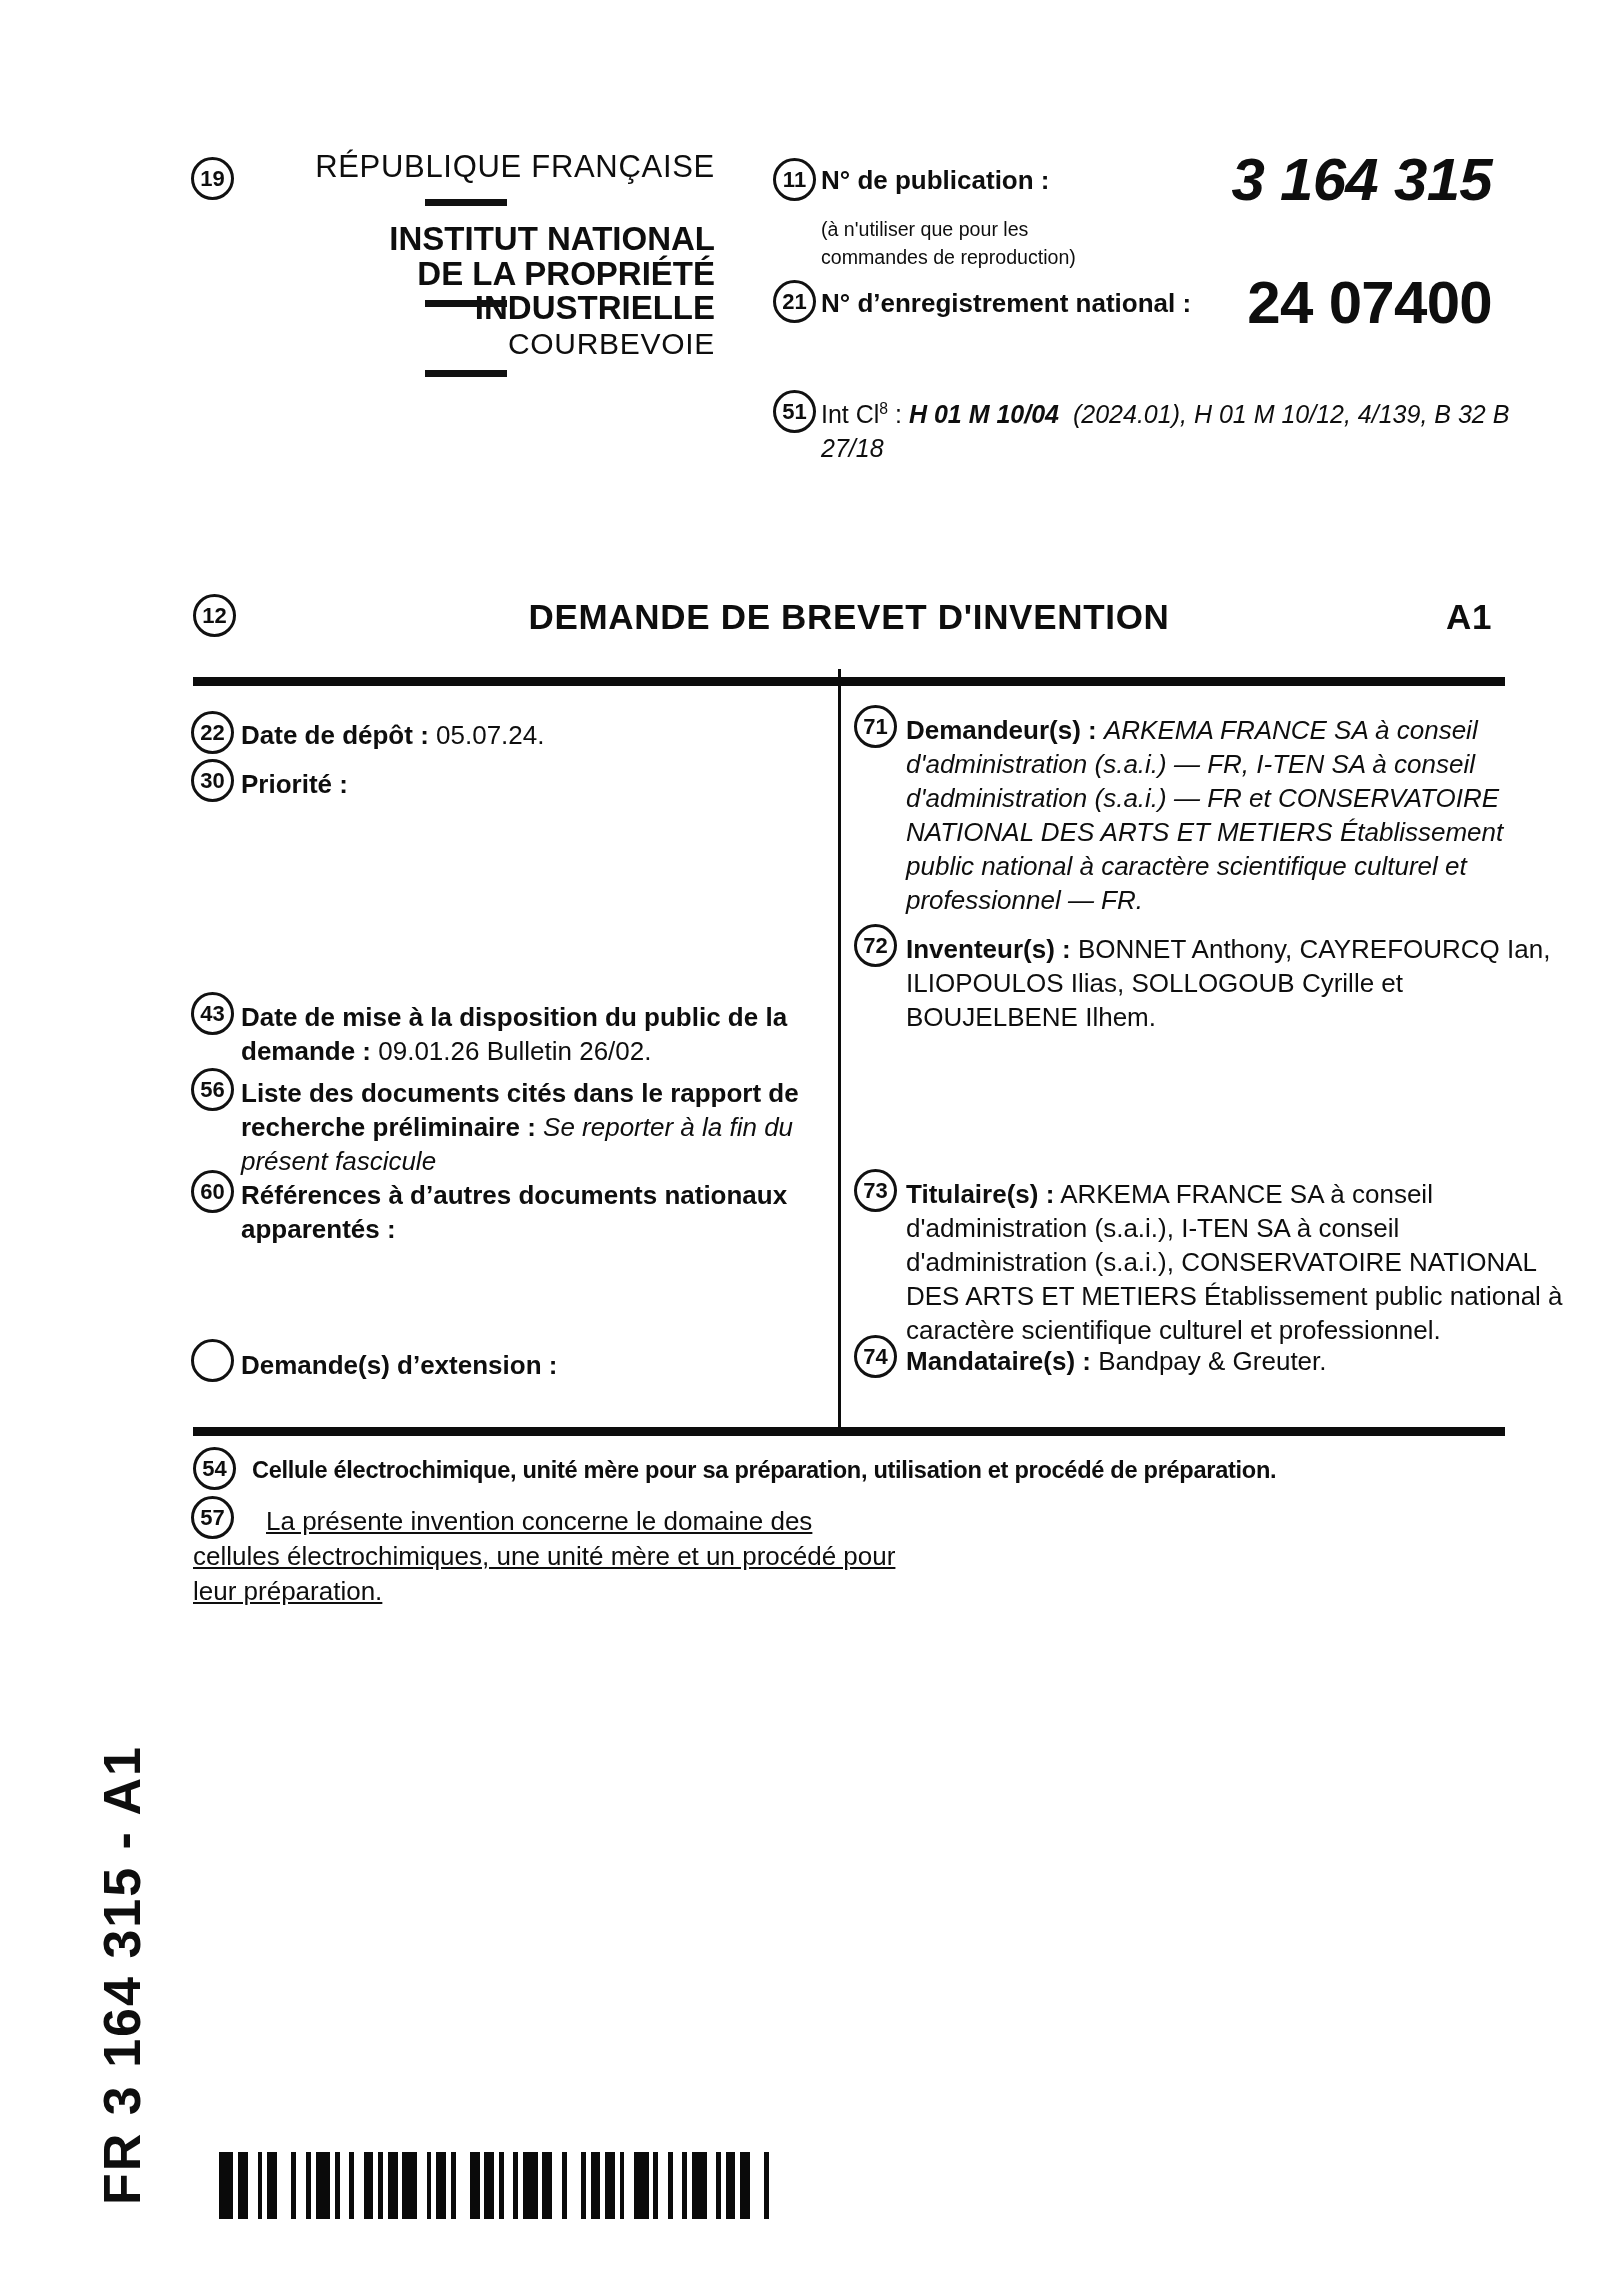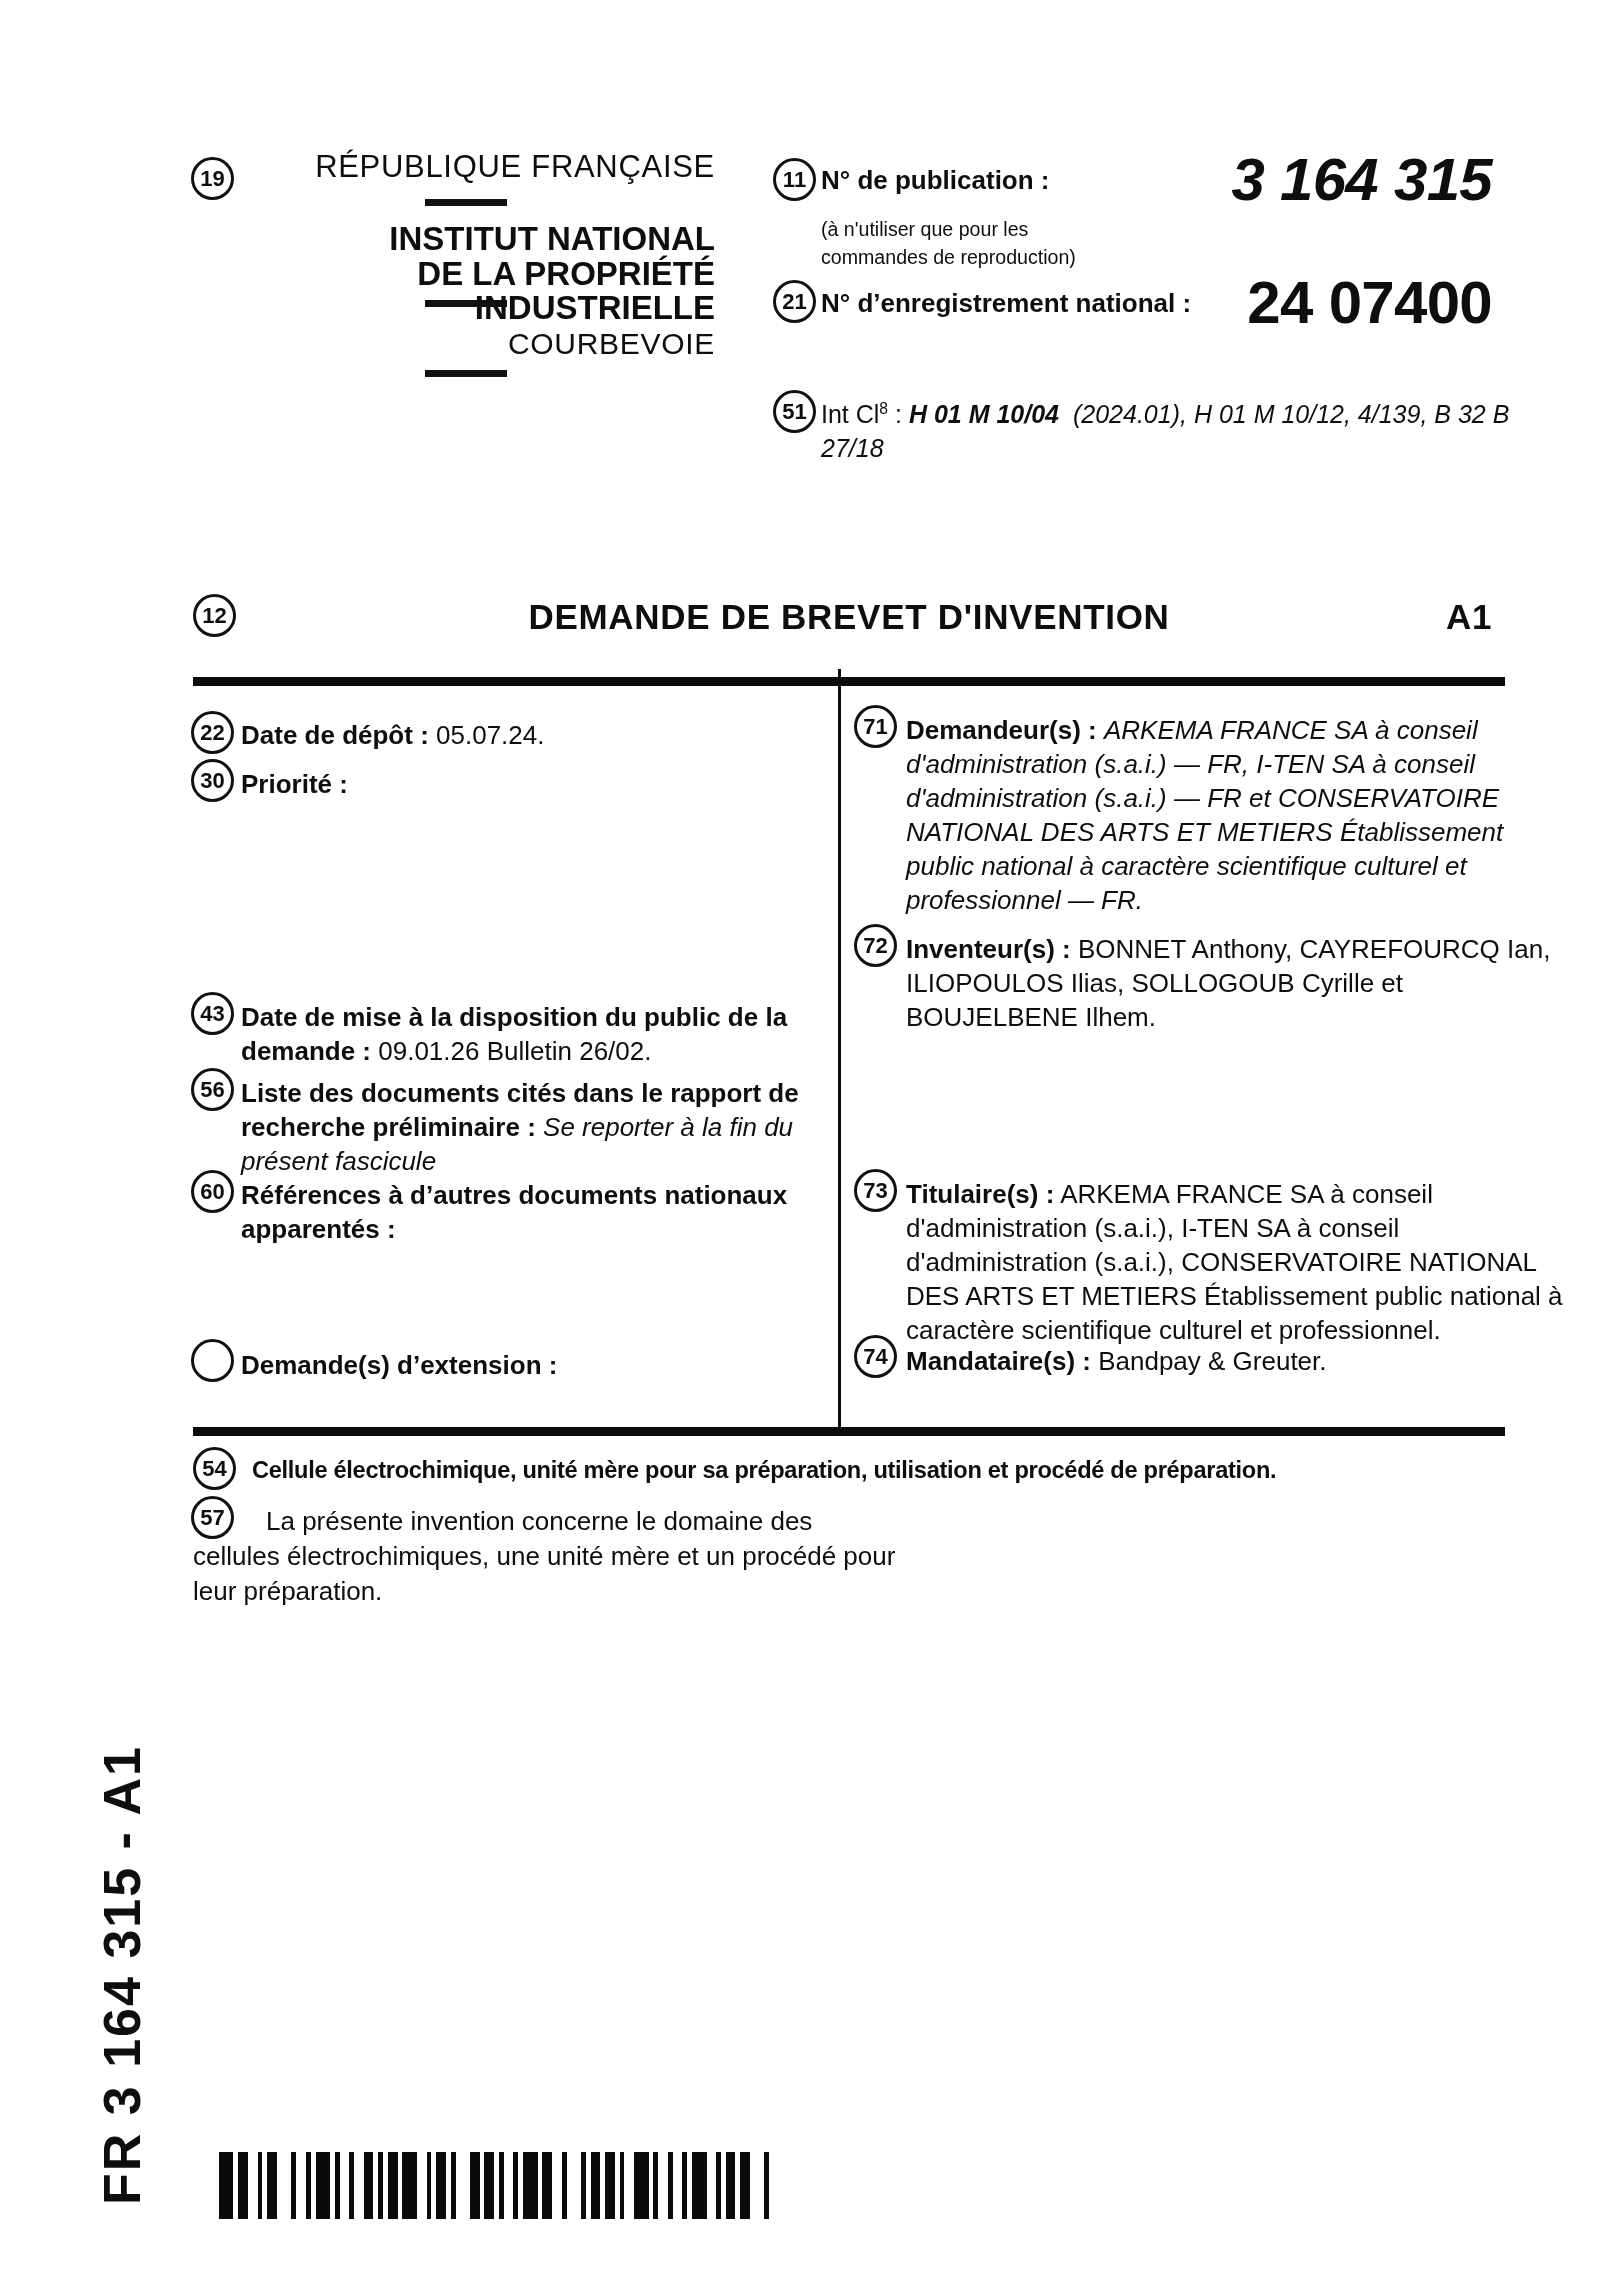--- a/index.html
+++ b/index.html
@@ -40,7 +40,7 @@
   .row-text .val-it{font-style:italic;}
   .doc-title{font-size:35px;font-weight:bold;letter-spacing:0.7px;}
   .t54{font-size:23.6px;font-weight:bold;letter-spacing:-0.3px;}
-  .abstract{font-size:26px;line-height:35px;text-indent:73px;margin:0;}
+  .abstract{font-size:26px;line-height:35px;text-indent:73px;margin:0;text-decoration:underline;}
   .sidebar{
     position:absolute;
     left:-167px;top:1949px;

